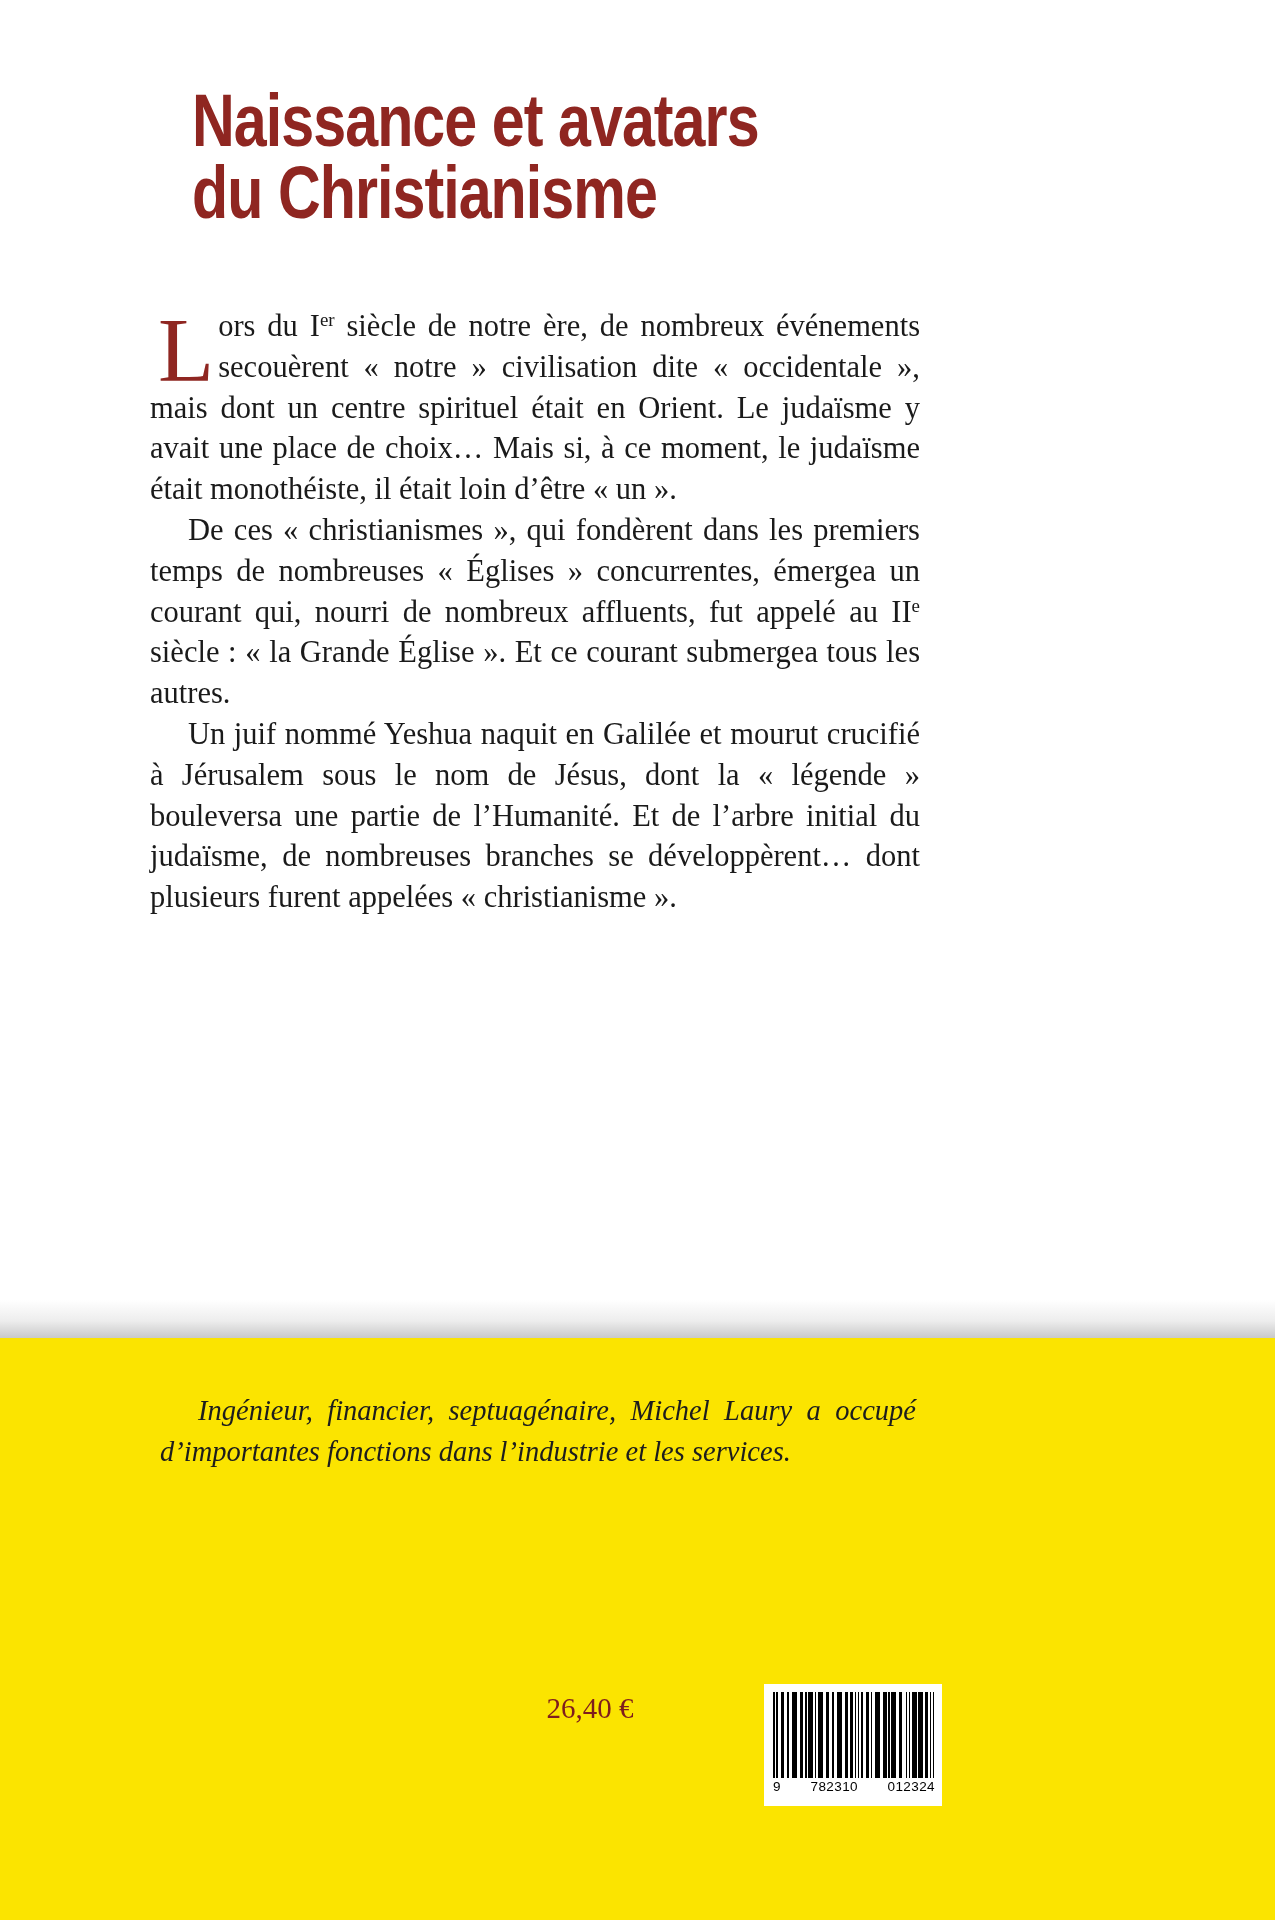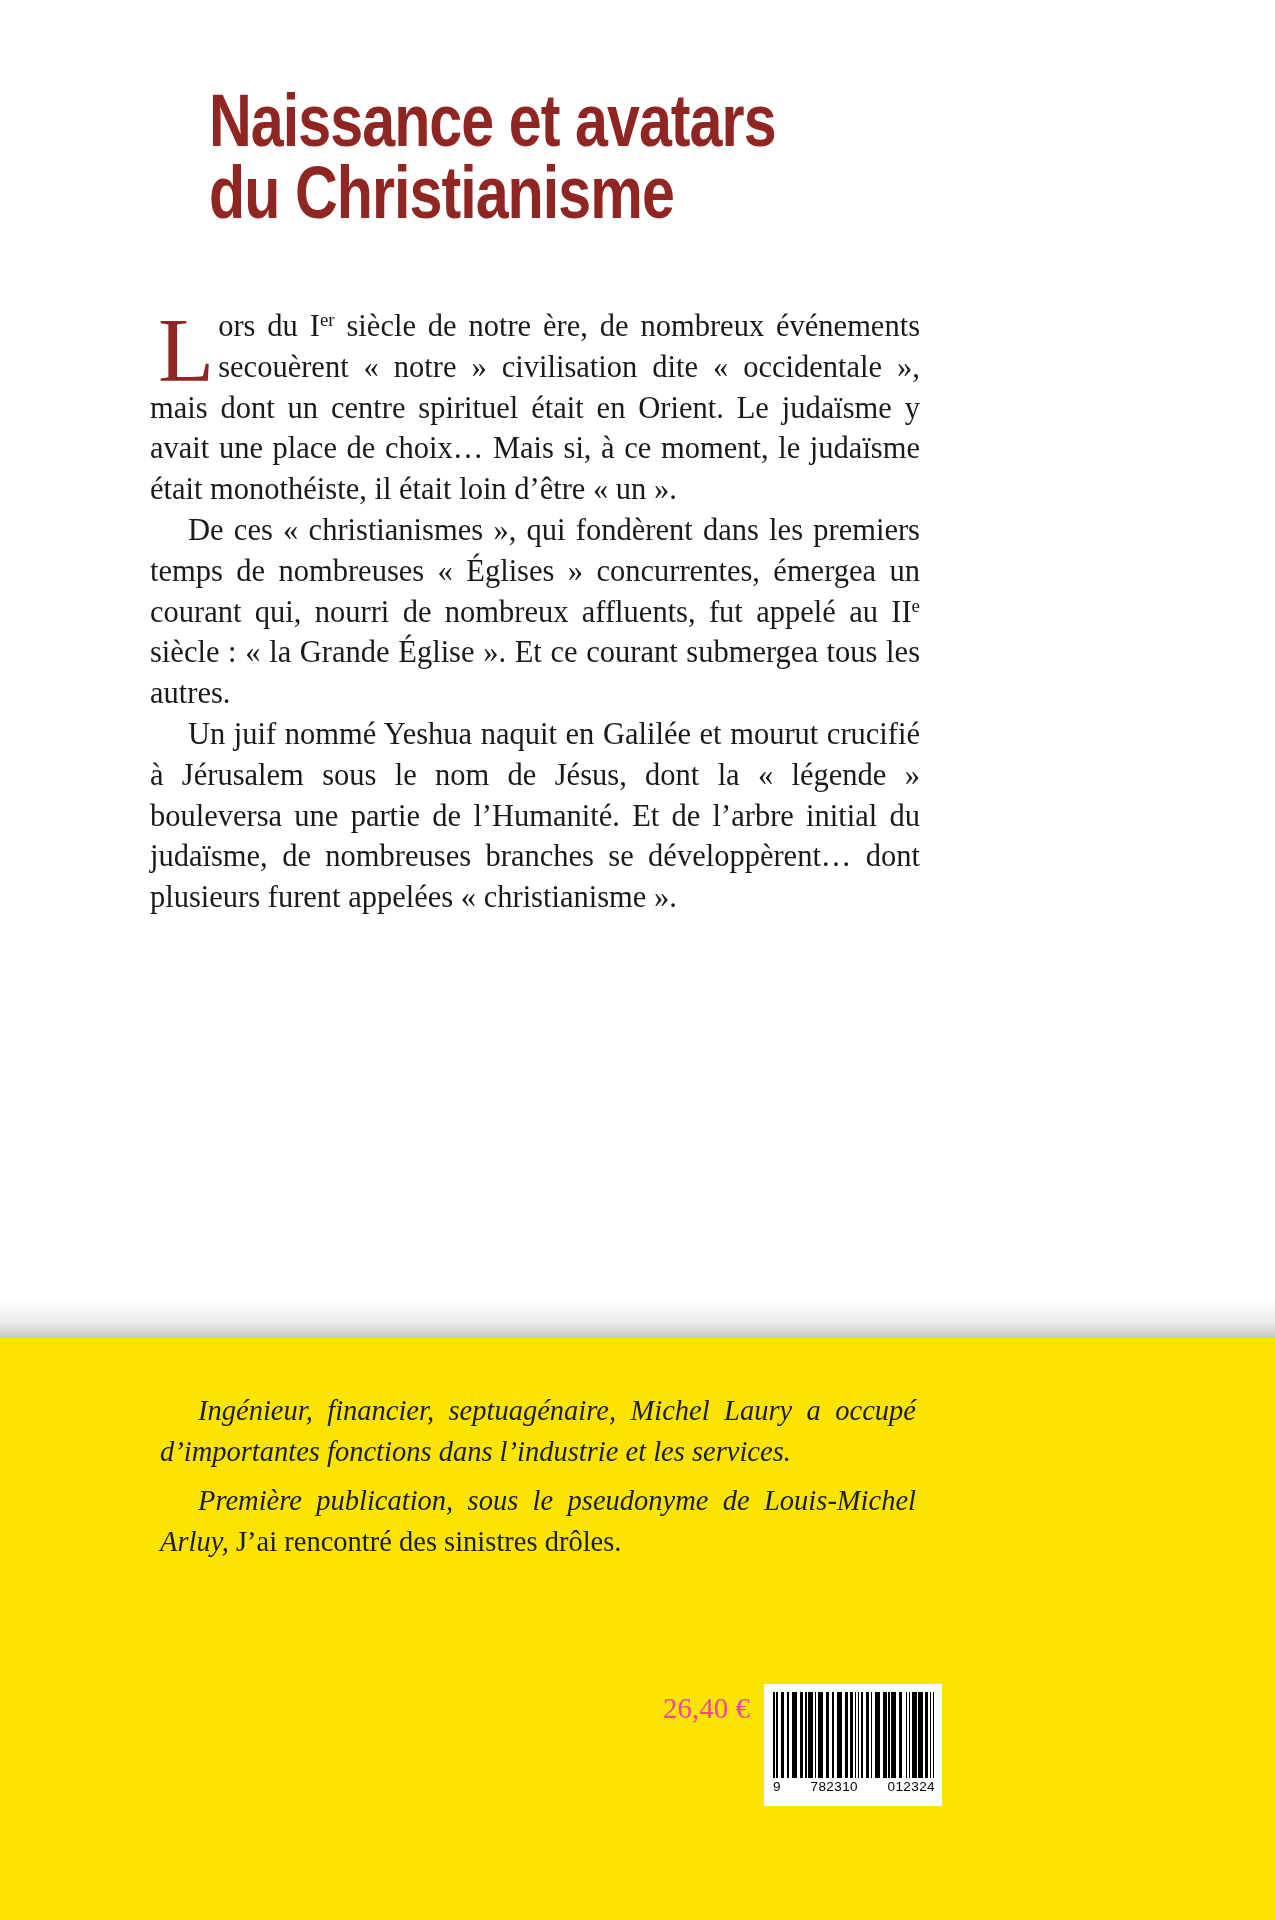--- a/index.html
+++ b/index.html
@@ -29,7 +29,7 @@
   
   .title-block {
     position: absolute;
-    left: 209px;
+    left: 192px;
     top: 85px;
     width: 830px;
   }

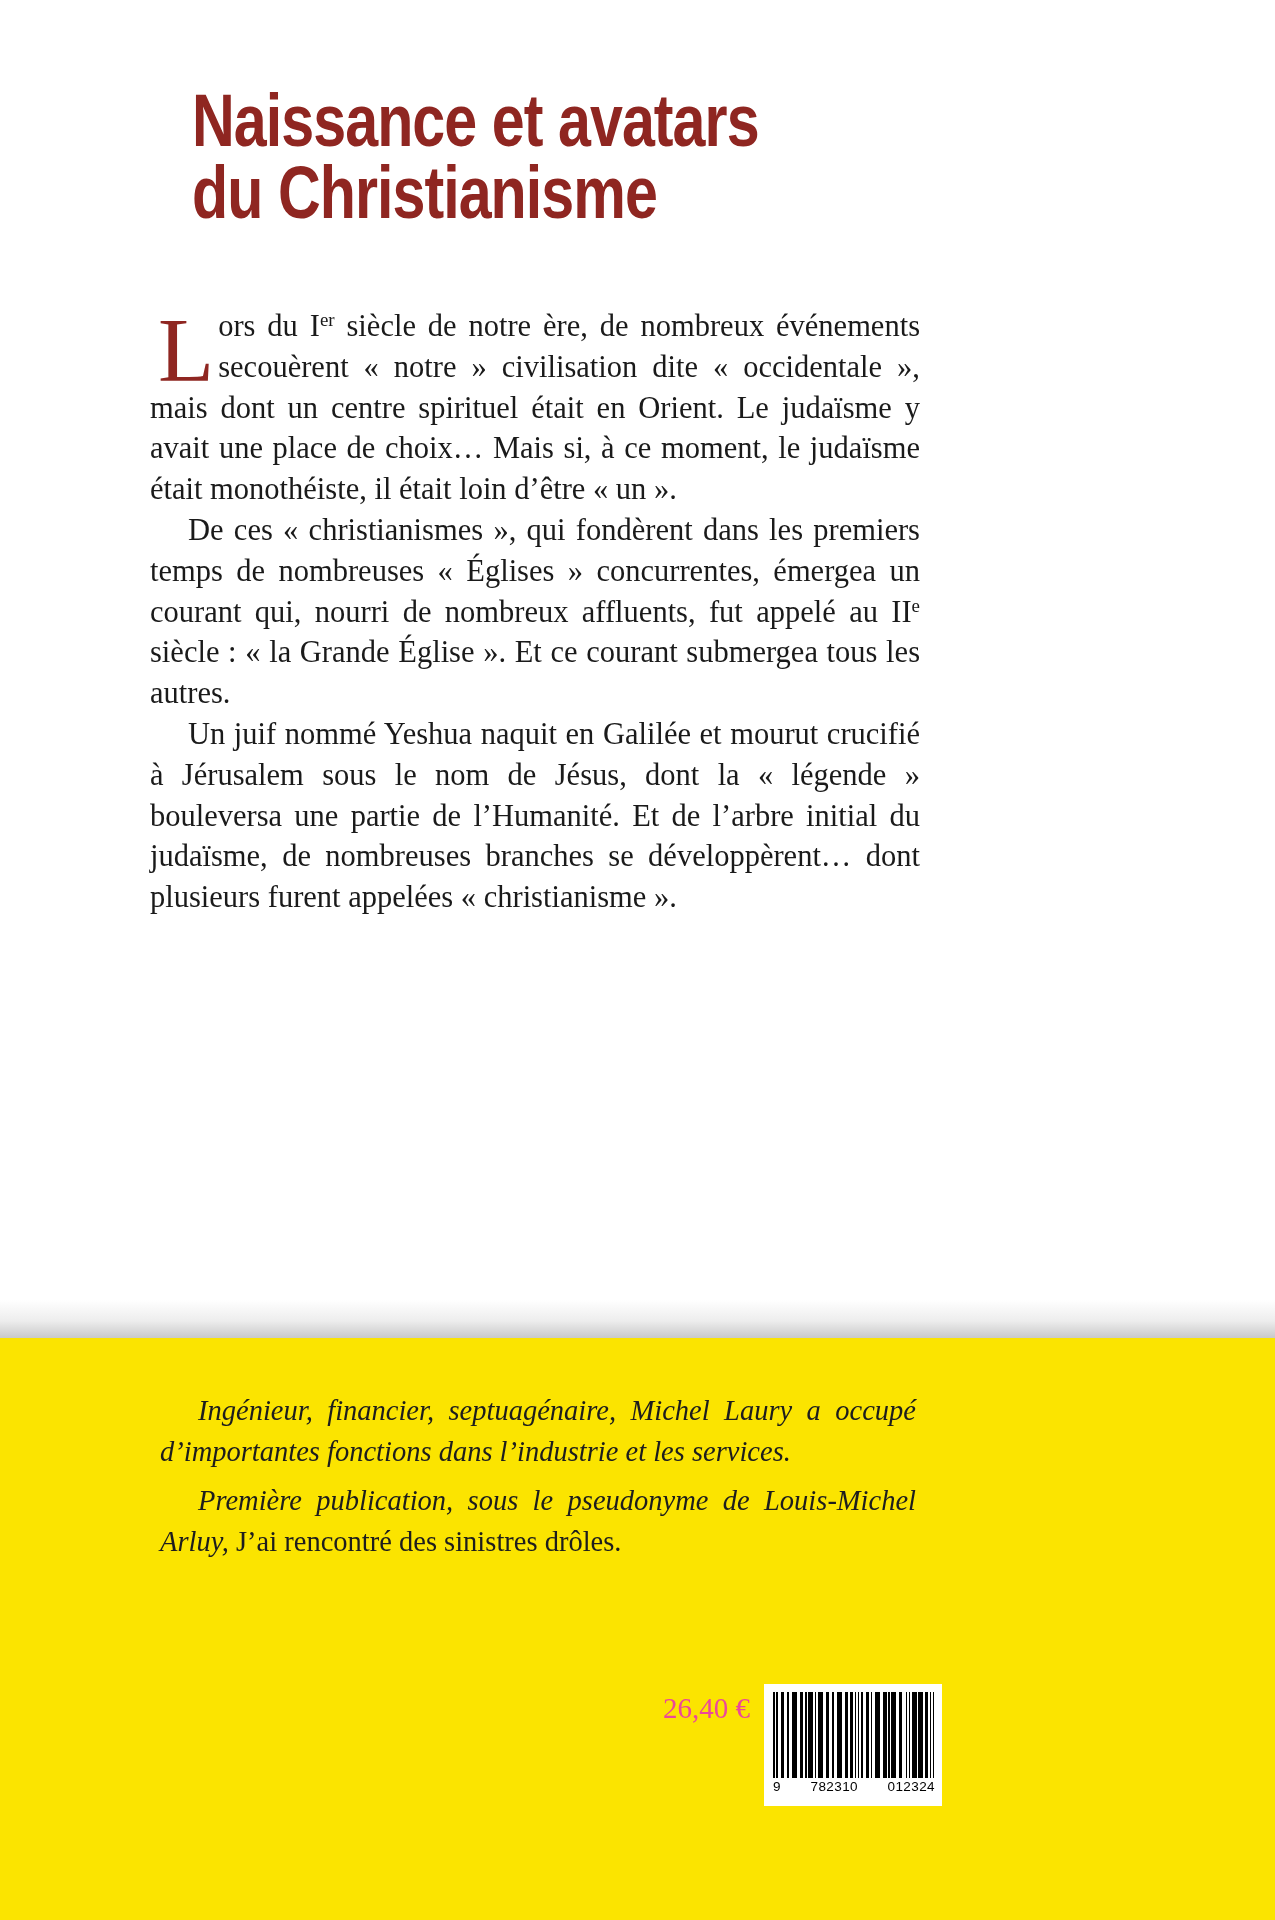--- a/index.html
+++ b/index.html
@@ -206,7 +206,6 @@
 
 <div class="bio">
   <p>Ingénieur, financier, septuagénaire, Michel Laury a occupé d’importantes fonctions dans l’industrie et les services.</p>
-  <p><span>Première publication, sous le pseudonyme de Louis-Michel Arluy,</span><span class="roman"> J’ai rencontré des sinistres drôles.</span></p>
 </div>
 
 <div class="price-block">

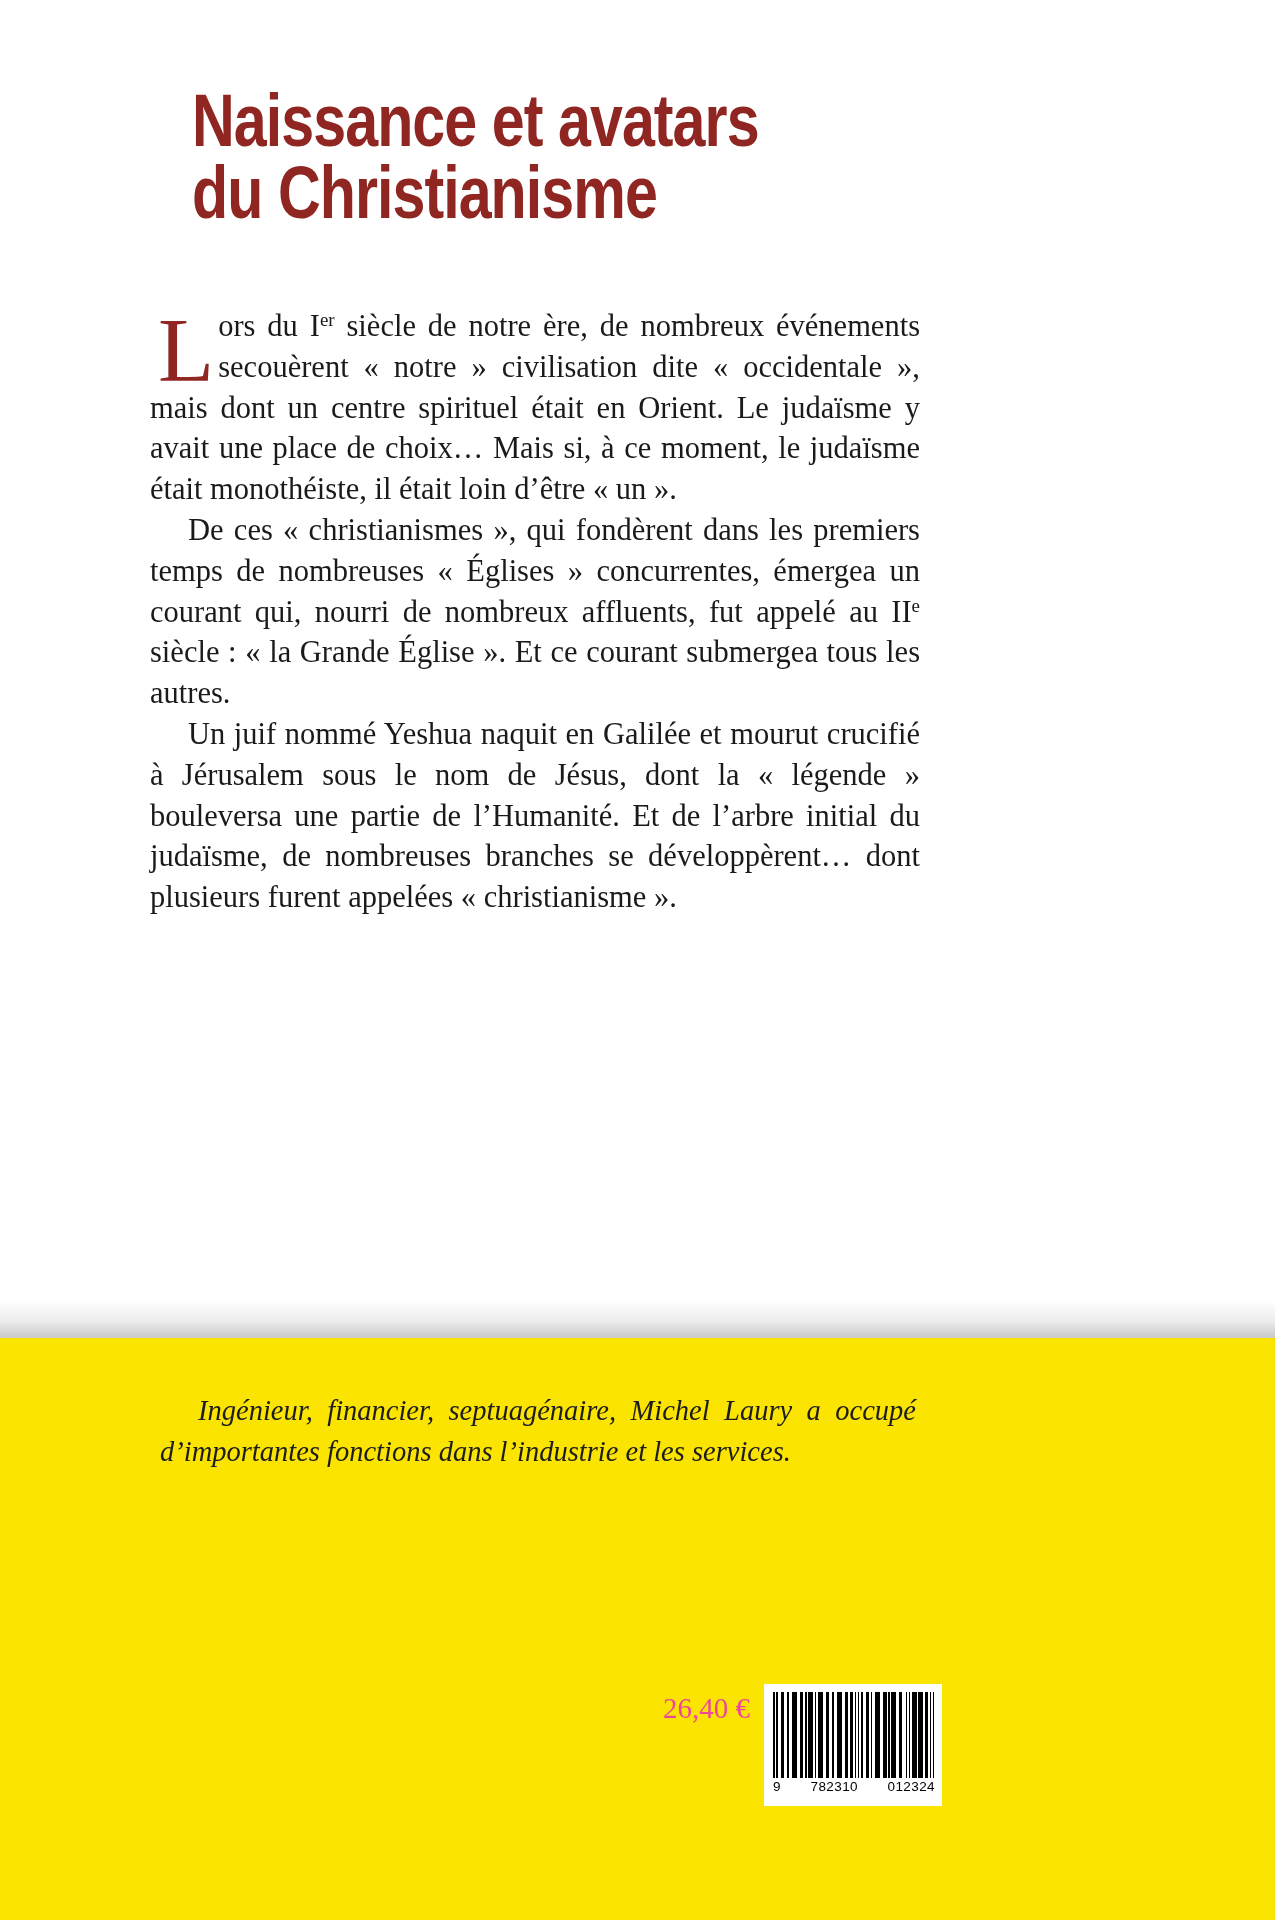--- a/index.html
+++ b/index.html
@@ -127,9 +127,9 @@
     left: 430px;
     top: 1690px;
     width: 320px;
-    text-align: right;
-    font-family: "Liberation Serif", serif;
-    color: #ec4899;
+    text-align: center;
+    font-family: "Liberation Serif", serif;
+    color: #7f1d1d;
   }
   .price {
     font-size: 29px;

